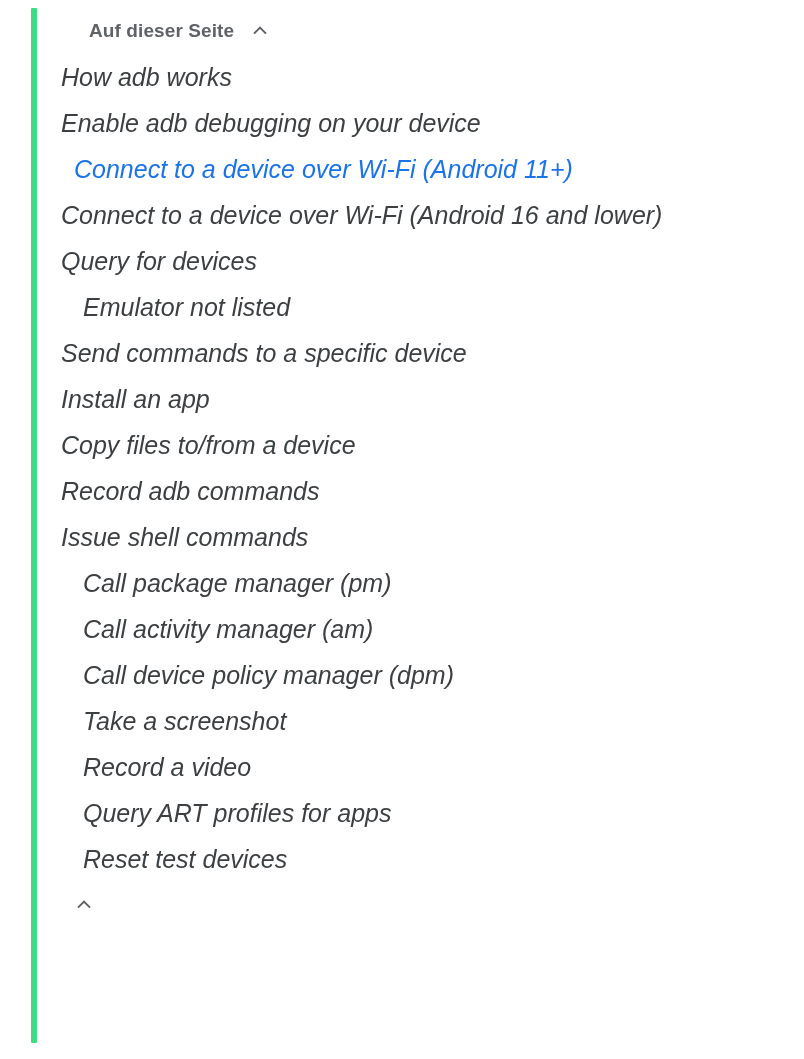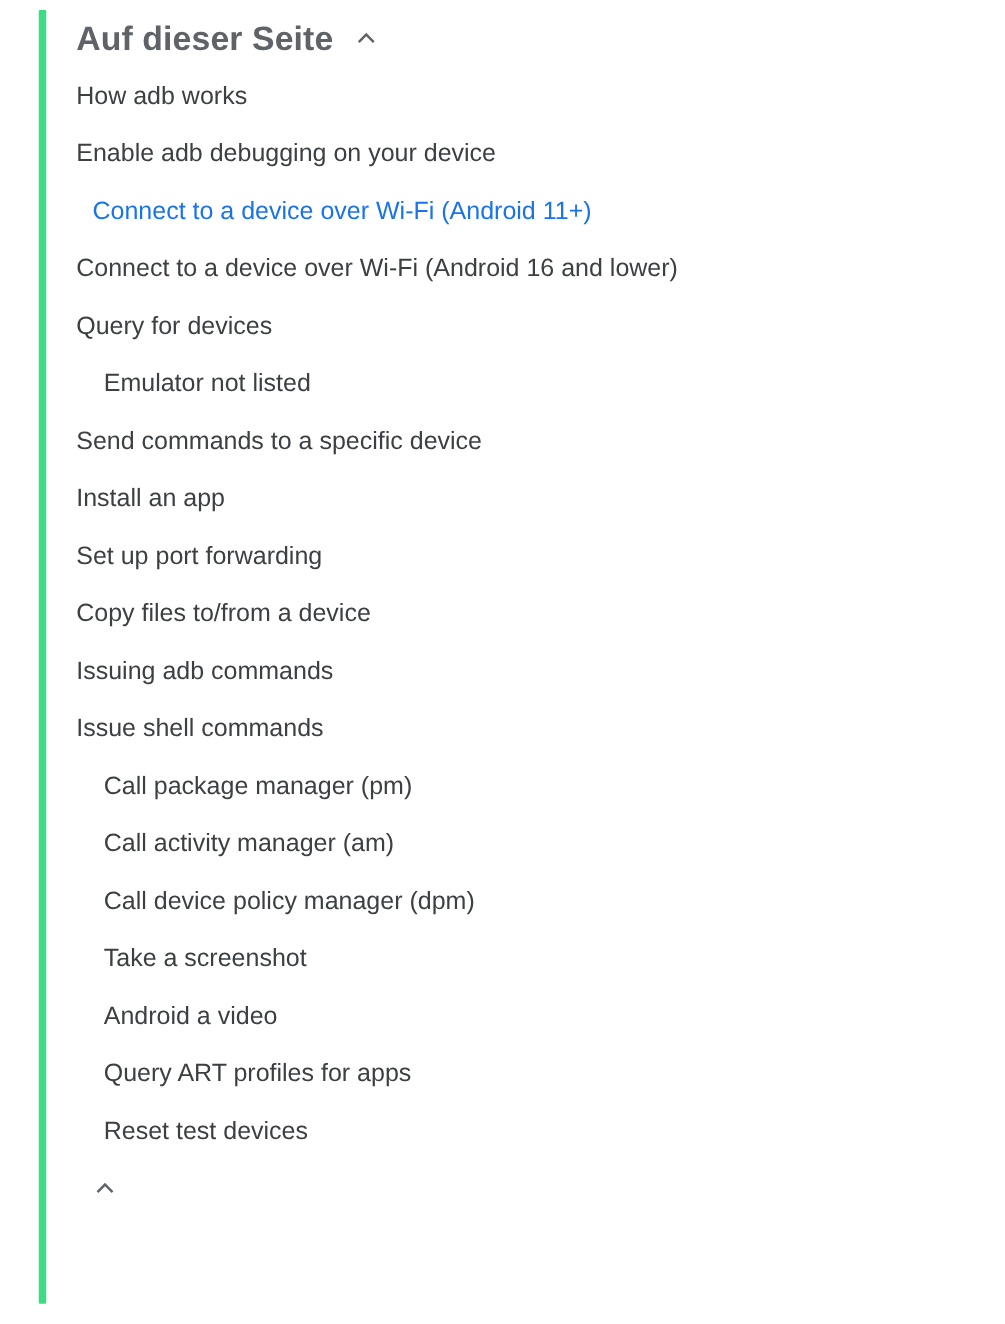--- a/index.html
+++ b/index.html
@@ -50,11 +50,12 @@
     cursor: pointer;
   }
   .toc-header-title {
-    font-size: 27px;
+    font-size: 19px;
     font-weight: bold;
     color: #5f6368;
     letter-spacing: 0.1px;
     line-height: 26px;
+    margin-left: 28px;
   }
   .chevron {
     display: inline-block;

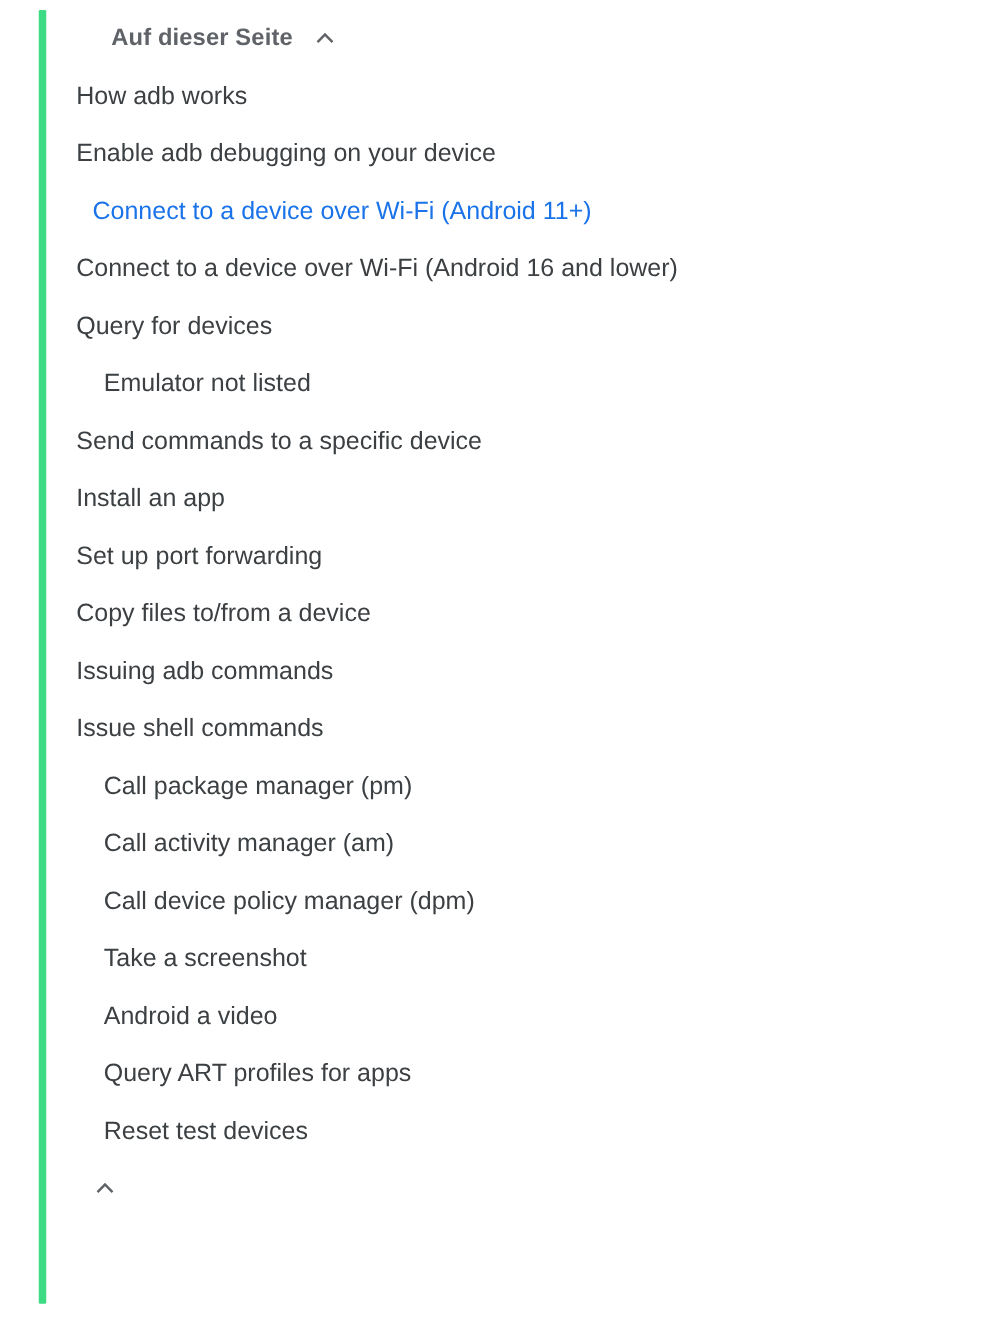--- a/index.html
+++ b/index.html
@@ -79,12 +79,13 @@
     align-items: center;
   }
   .toc-link {
-    font-size: 20px;
+    font-size: 25px;
     line-height: 27px;
     color: #3c4043;
     text-decoration: none;
     cursor: pointer;
     white-space: nowrap;
+    font-style: italic;
   }
   .toc-item.level-2 .toc-link {
     padding-left: 22px;

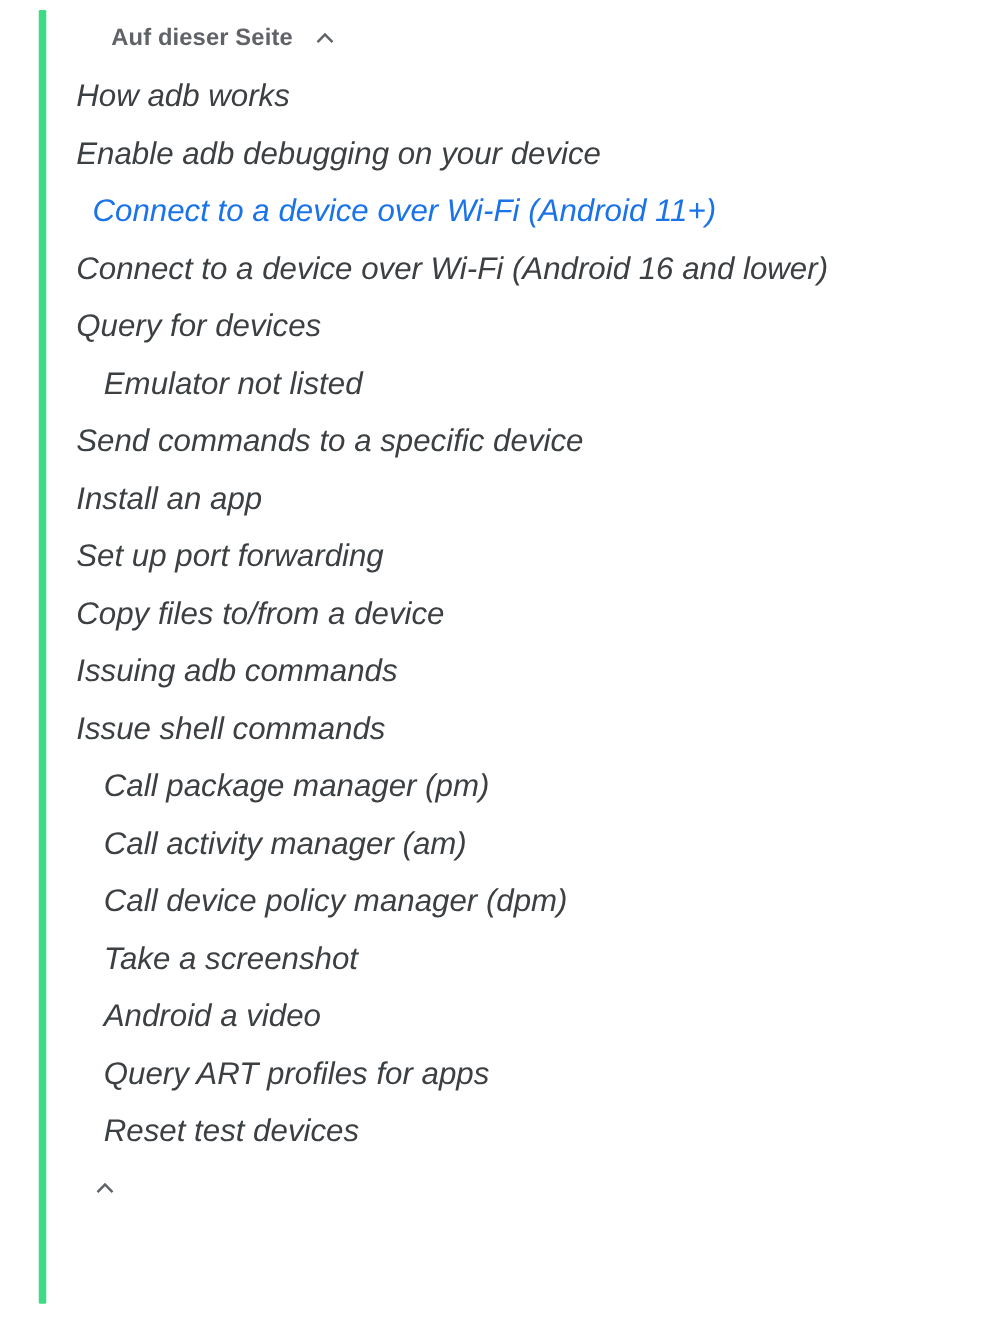--- a/index.html
+++ b/index.html
@@ -151,9 +151,6 @@
           <span class="toc-link">Install an app</span>
         </li>
         <li class="toc-item level-1">
-          <span class="toc-link">Set up port forwarding</span>
-        </li>
-        <li class="toc-item level-1">
           <span class="toc-link">Copy files to/from a device</span>
         </li>
         <li class="toc-item level-1">

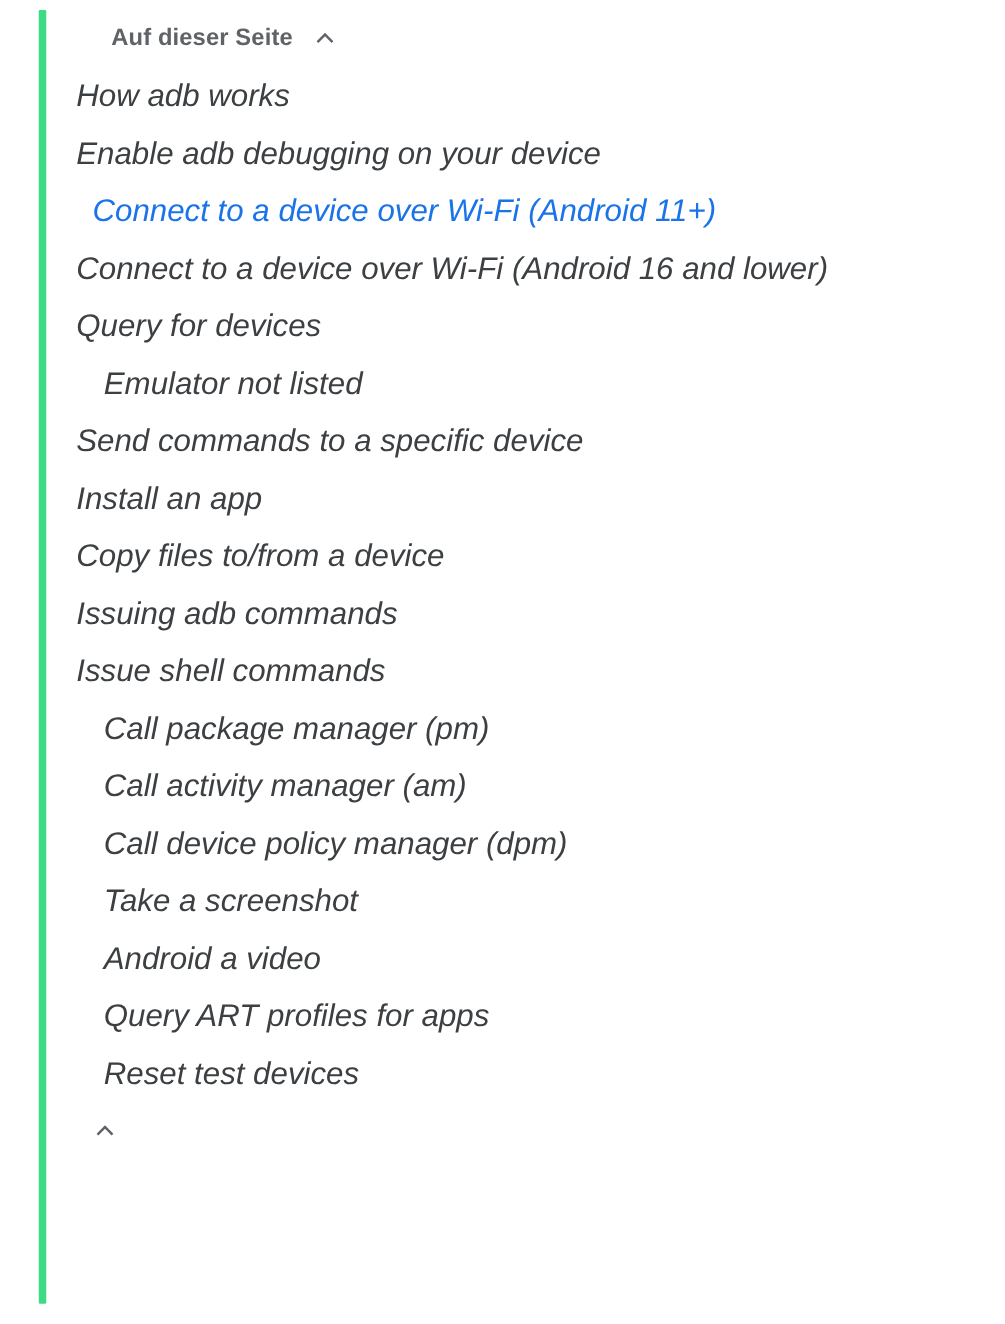--- a/index.html
+++ b/index.html
@@ -154,7 +154,7 @@
           <span class="toc-link">Copy files to/from a device</span>
         </li>
         <li class="toc-item level-1">
-          <span class="toc-link">Issuing adb commands</span>
+          <span class="toc-link">Record adb commands</span>
         </li>
         <li class="toc-item level-1">
           <span class="toc-link">Issue shell commands</span>

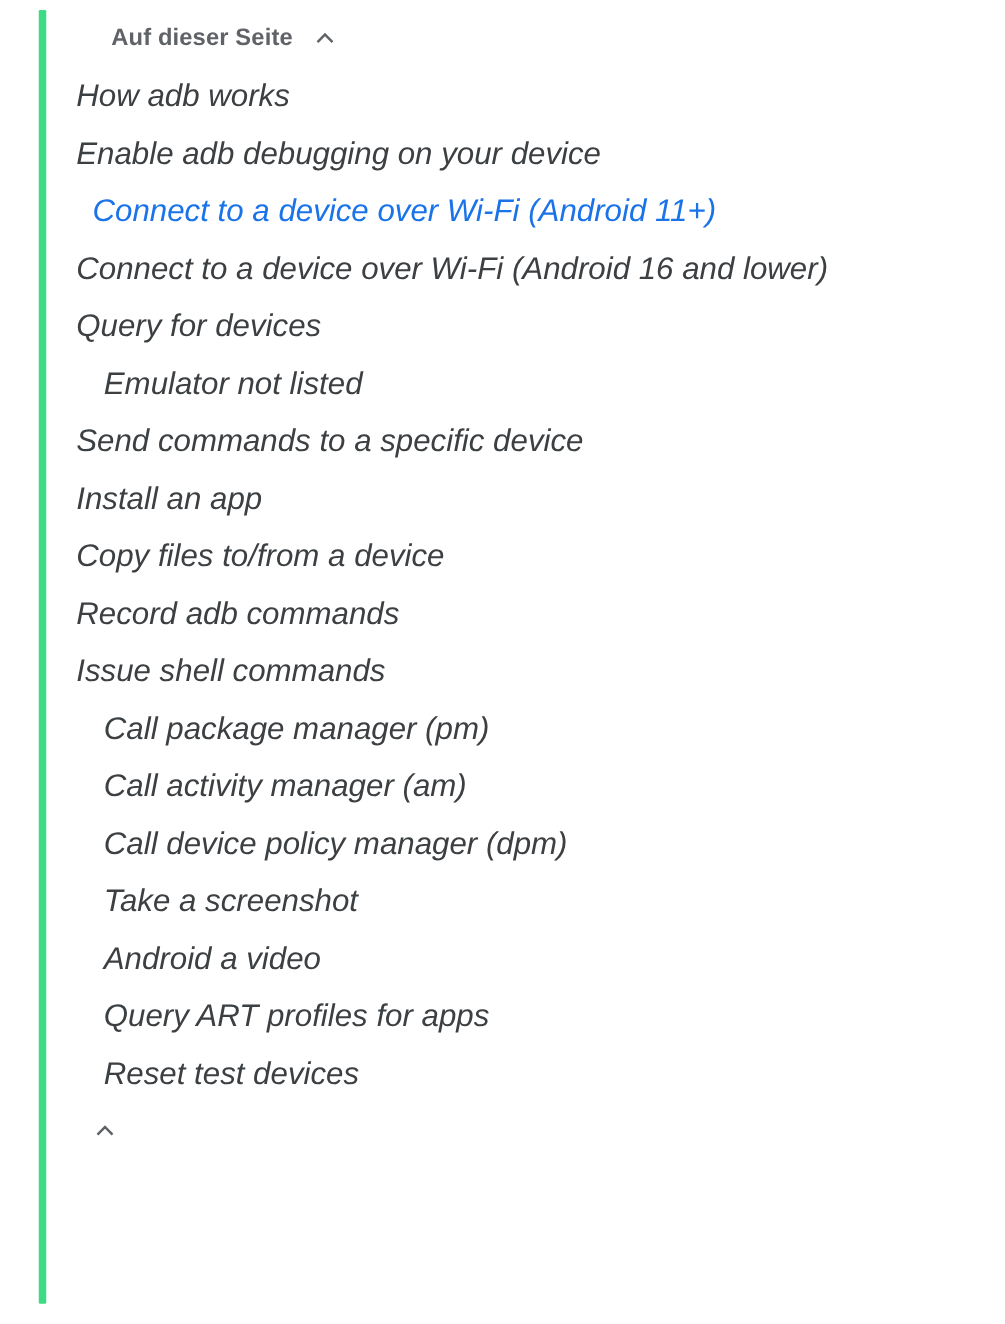--- a/index.html
+++ b/index.html
@@ -172,7 +172,7 @@
           <span class="toc-link">Take a screenshot</span>
         </li>
         <li class="toc-item level-2">
-          <span class="toc-link">Android a video</span>
+          <span class="toc-link">Record a video</span>
         </li>
         <li class="toc-item level-2">
           <span class="toc-link">Query ART profiles for apps</span>

